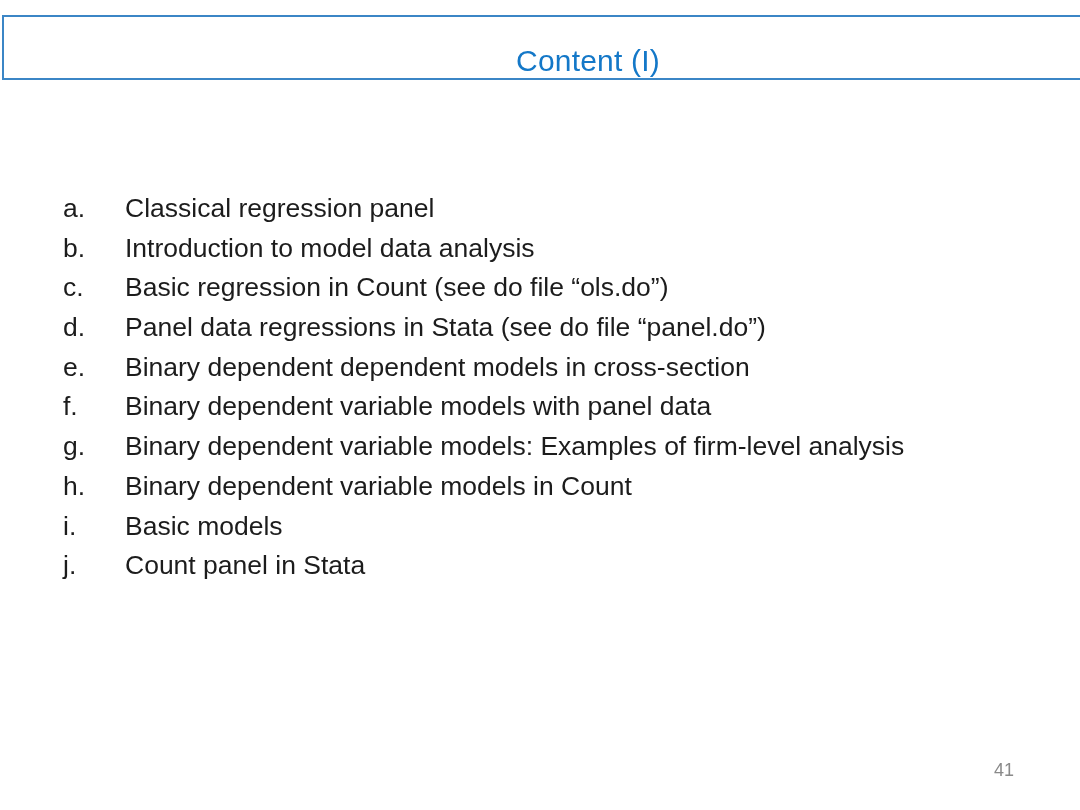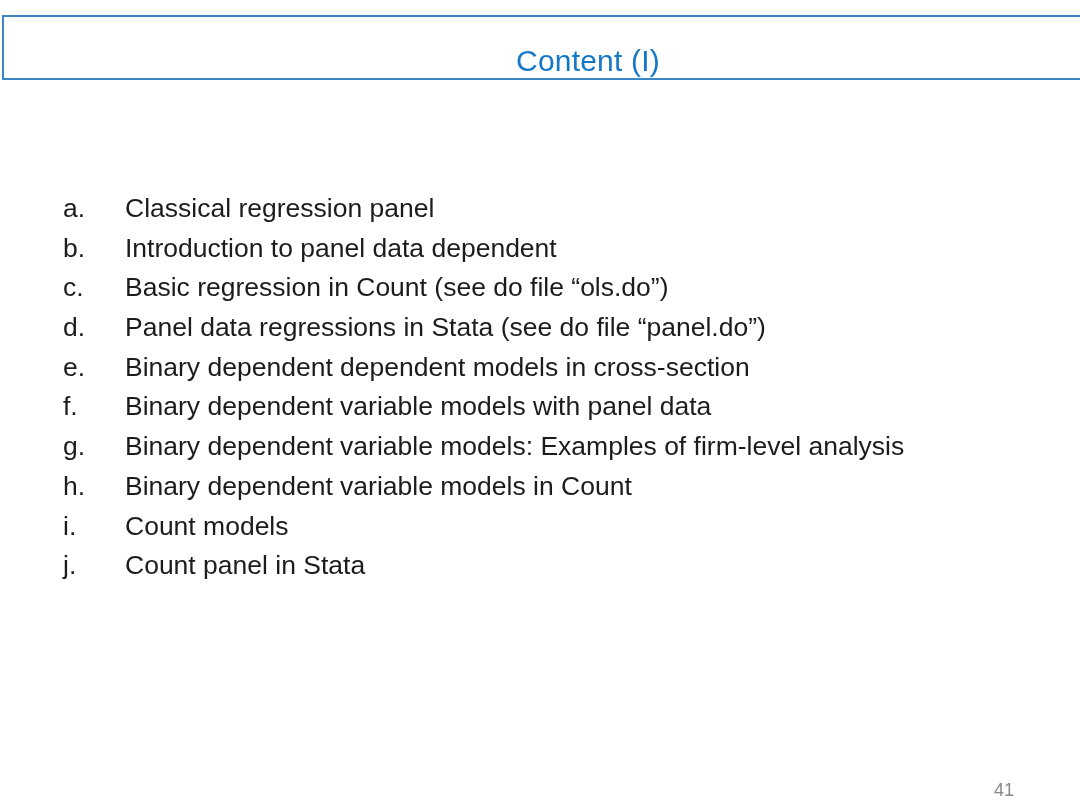--- a/index.html
+++ b/index.html
@@ -80,7 +80,7 @@
     </div>
     <div class="list-item">
       <span class="letter">b.</span>
-      <span class="text">Introduction to panel data dependent</span>
+      <span class="text">Introduction to model data analysis</span>
     </div>
     <div class="list-item">
       <span class="letter">c.</span>

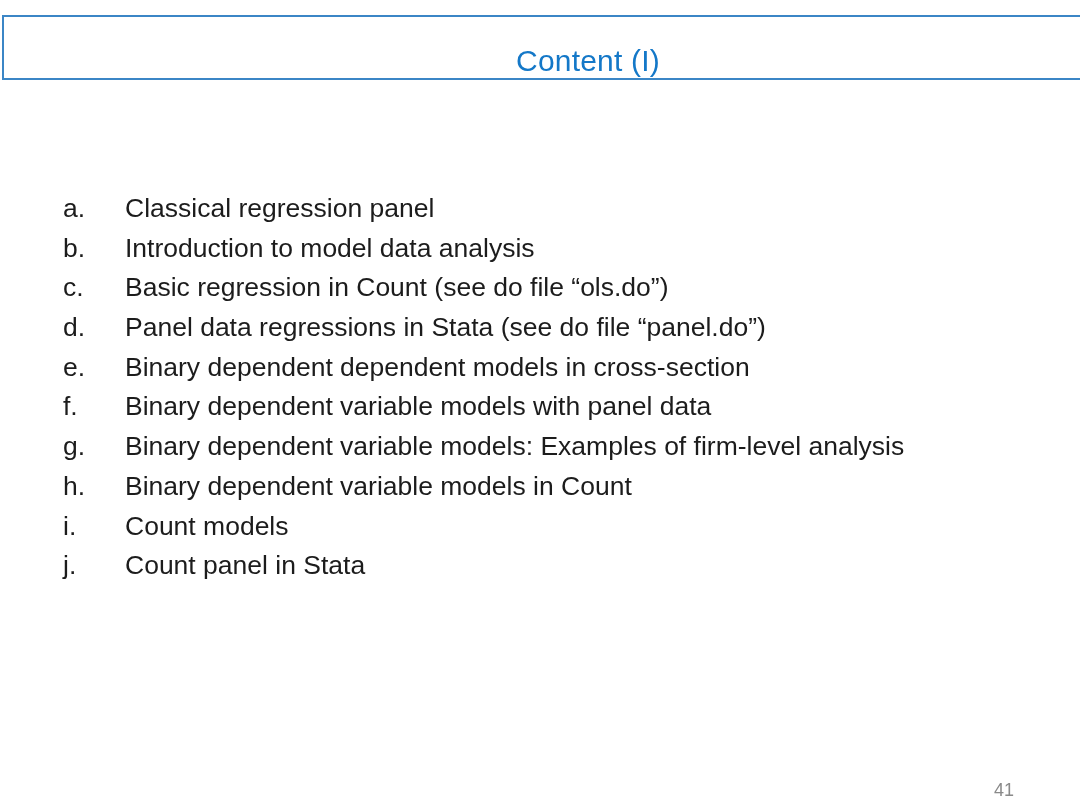--- a/index.html
+++ b/index.html
@@ -108,7 +108,7 @@
     </div>
     <div class="list-item">
       <span class="letter">i.</span>
-      <span class="text">Count models</span>
+      <span class="text">Basic models</span>
     </div>
     <div class="list-item">
       <span class="letter">j.</span>

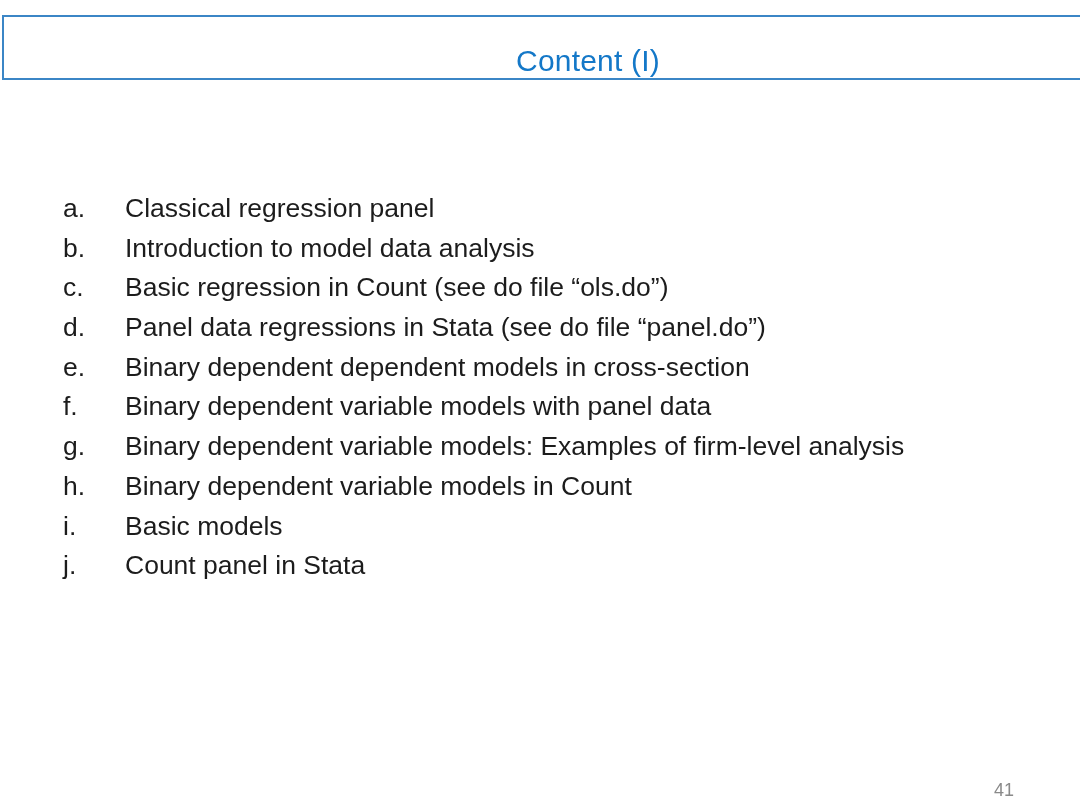--- a/index.html
+++ b/index.html
@@ -61,7 +61,6 @@
     top: 760px;
     color: #8a8a8a;
     font-size: 18px;
-    margin-top: 20px;
   }
 </style>
 </head>

